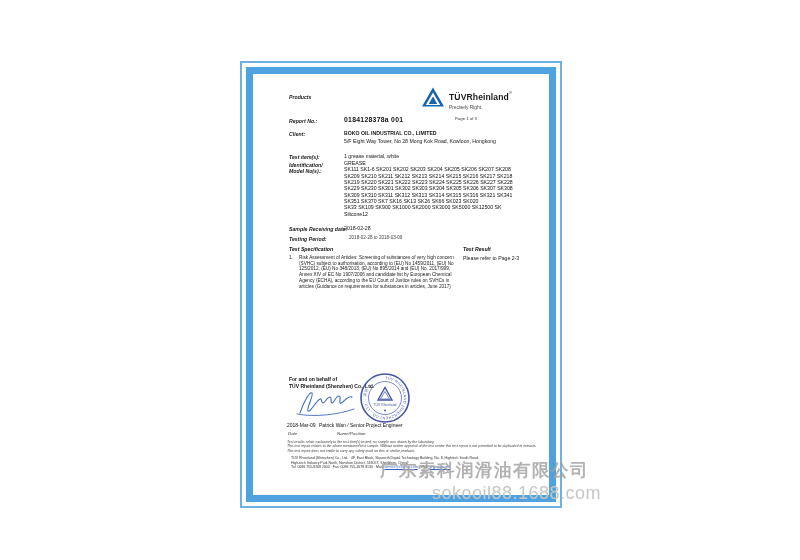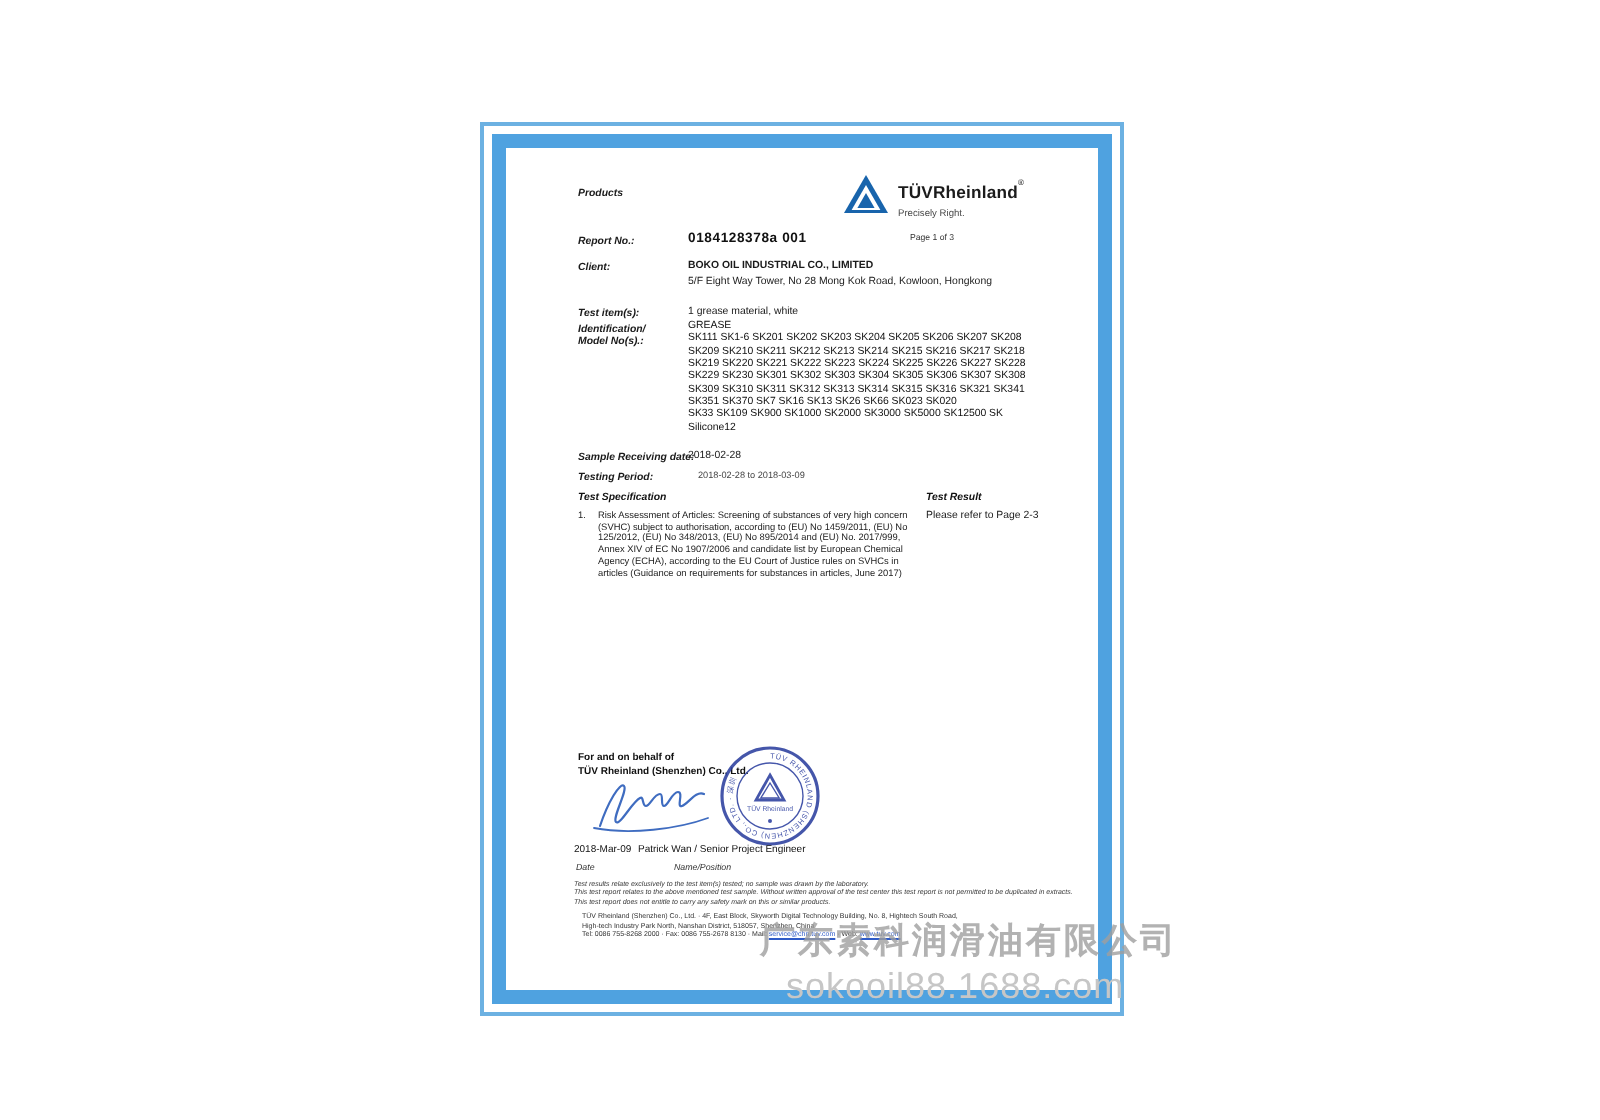--- a/index.html
+++ b/index.html
@@ -42,7 +42,7 @@
     color:#9f9f9f; opacity:0.8; font-weight:bold; z-index:5; white-space:nowrap;
   }
   .wm-url {
-    position:absolute; left:393px; top:483px; font-size:18px; letter-spacing:0.5px;
+    position:absolute; left:432px; top:483px; font-size:18px; letter-spacing:0.5px;
     color:#c6c6c6; z-index:5; white-space:nowrap;
   }
   .stamp { opacity:0.88; }

